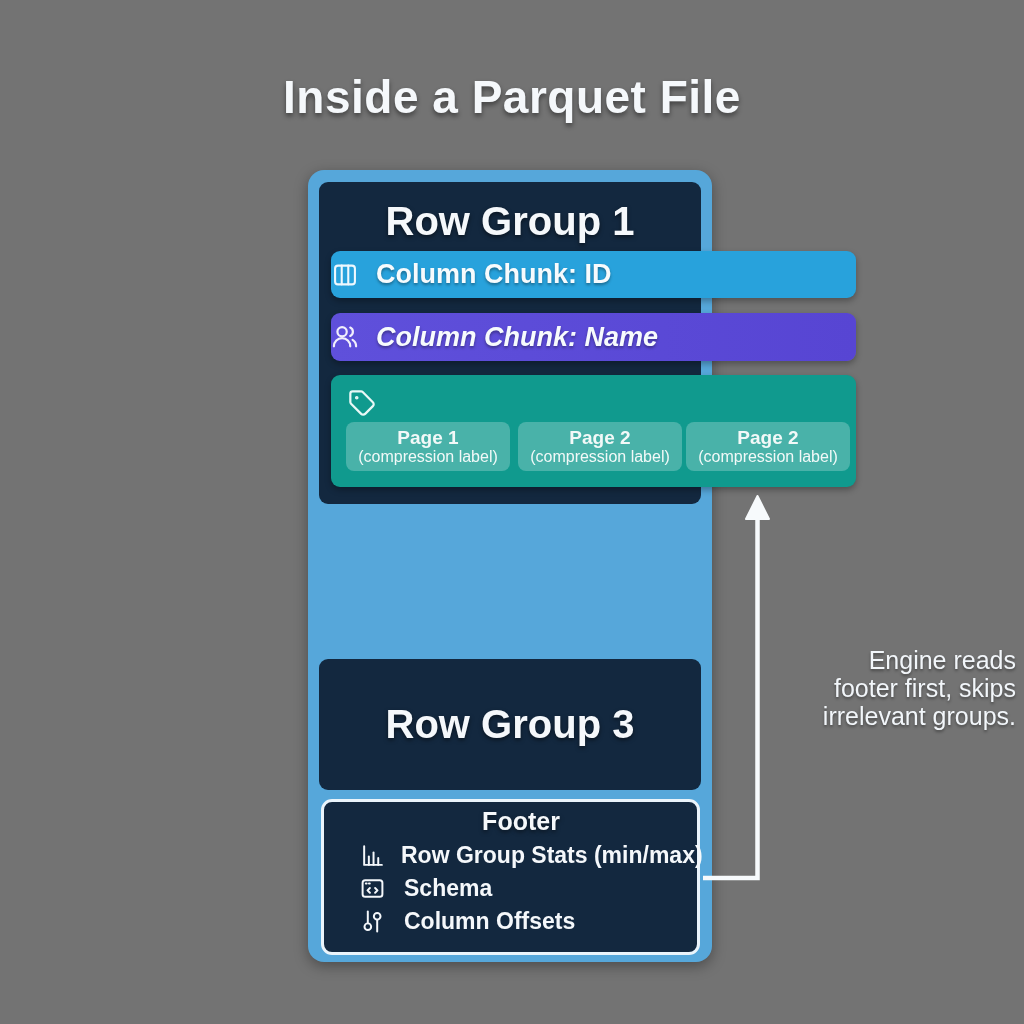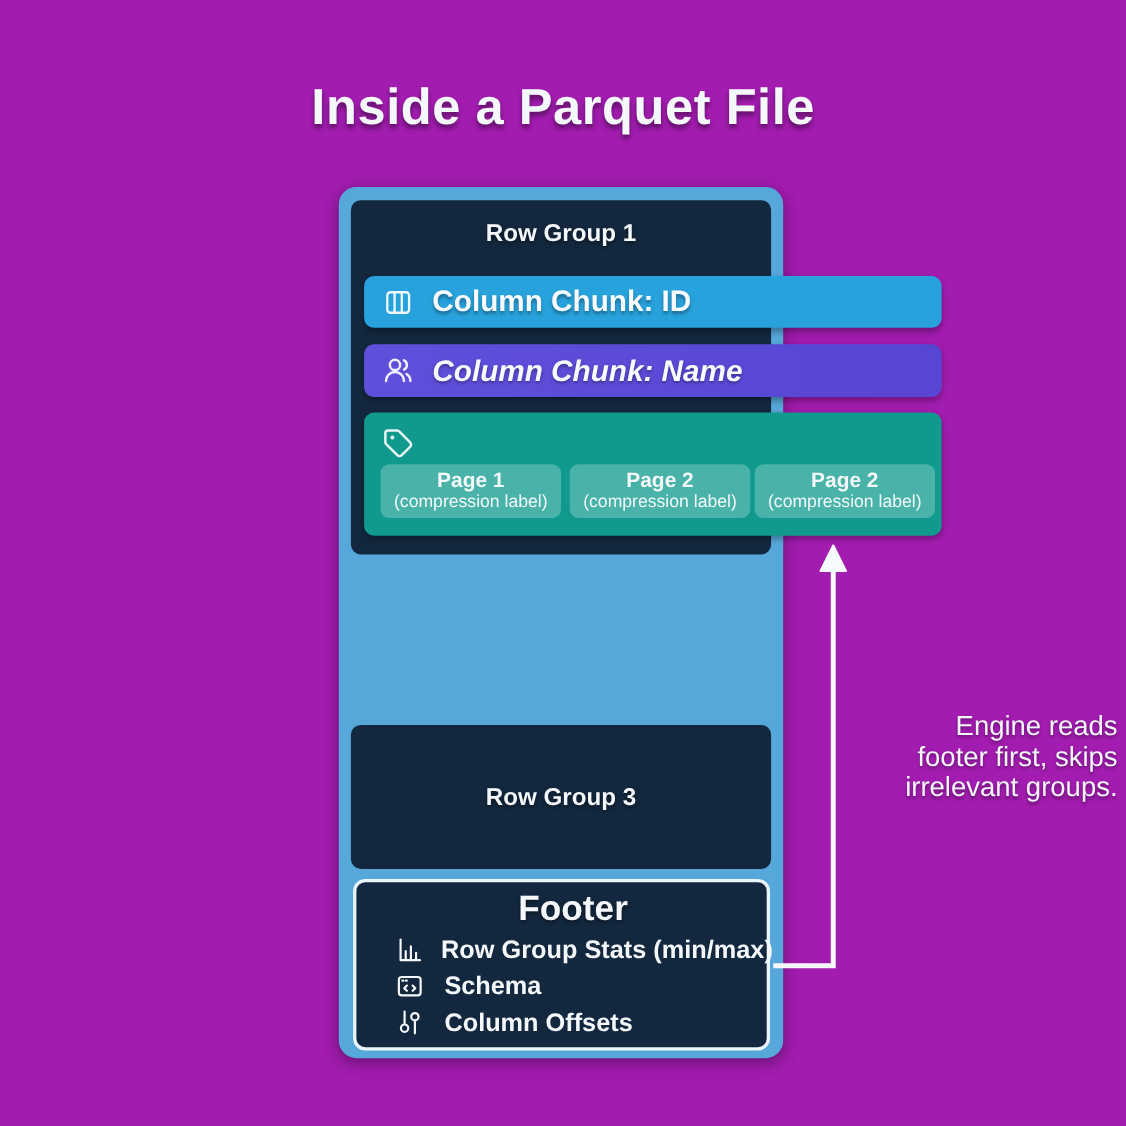--- a/index.html
+++ b/index.html
@@ -10,7 +10,7 @@
     position: relative;
     width: 1024px;
     height: 1024px;
-    background: #a21caf;
+    background: #737373;
     overflow: hidden;
     color: #f5f8fb;
   }

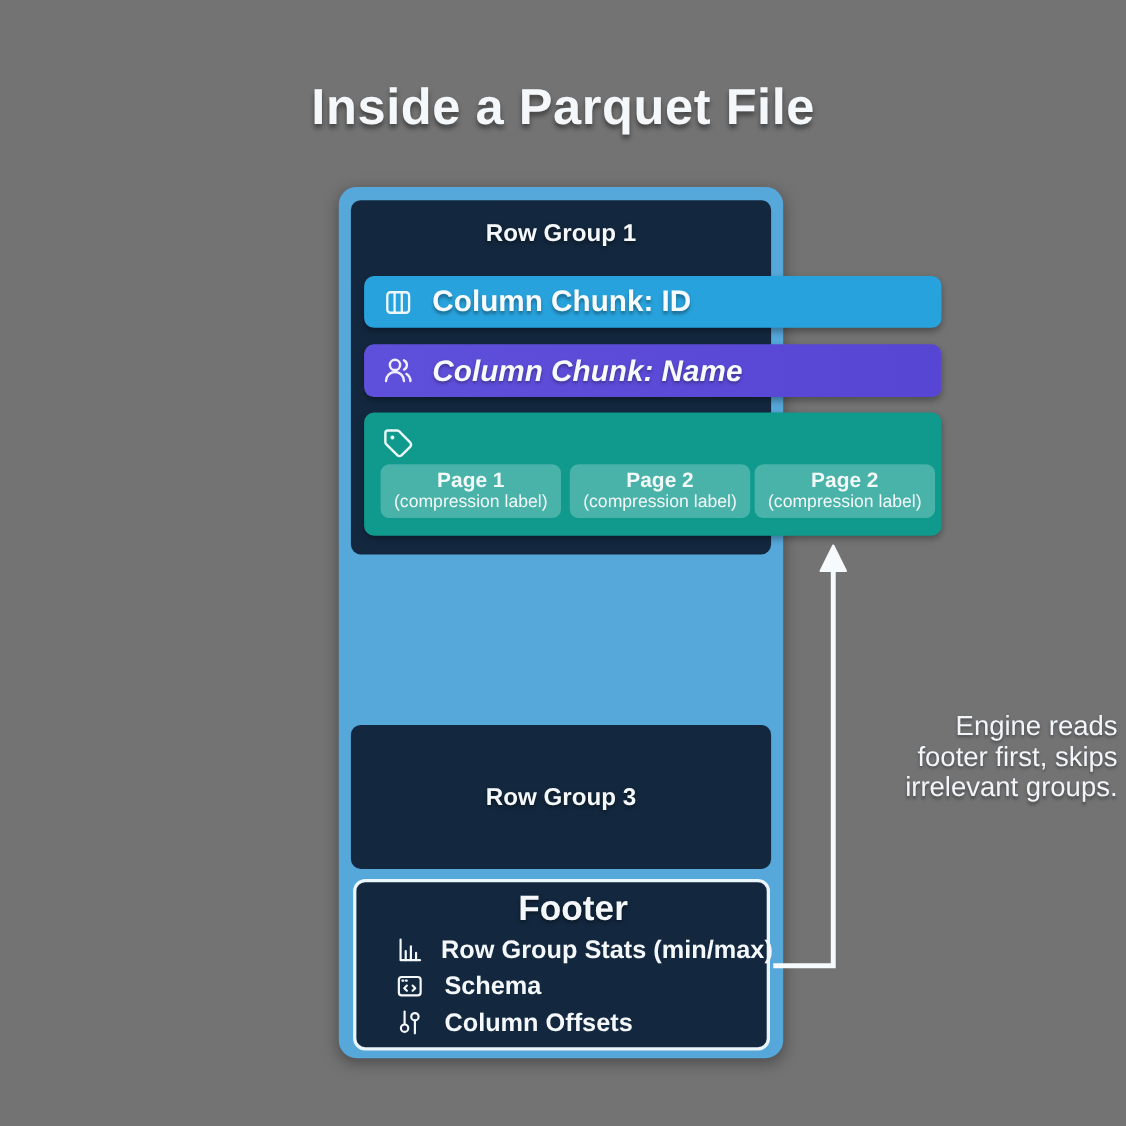--- a/index.html
+++ b/index.html
@@ -48,7 +48,7 @@
   .rg-label {
     width: 100%;
     text-align: center;
-    font-size: 22px;
+    font-size: 40px;
     font-weight: bold;
     color: #f5f8fb;
     text-shadow: 0 2px 4px rgba(0,0,0,0.5);

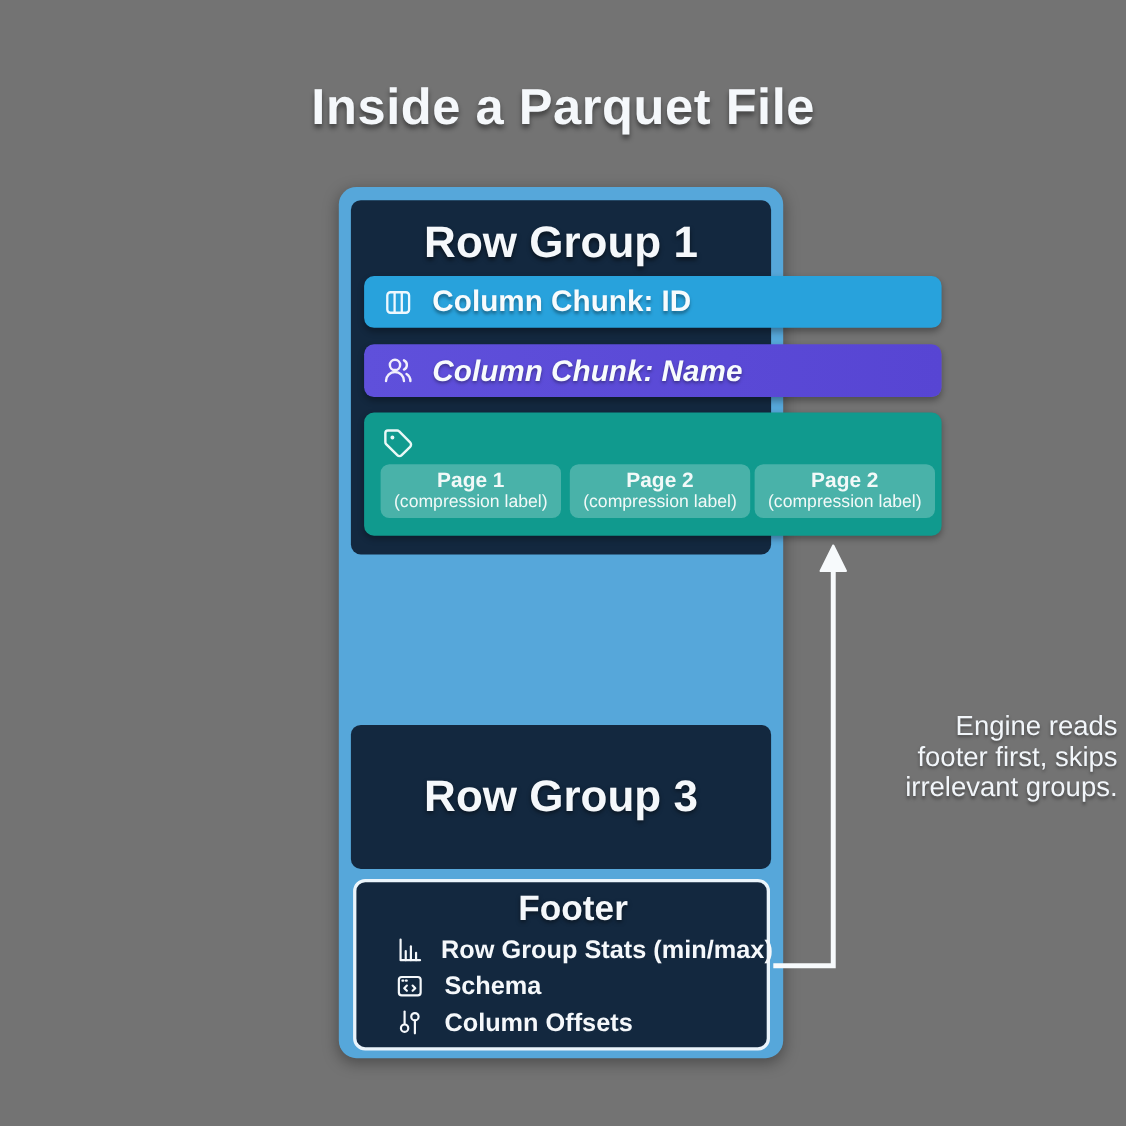--- a/index.html
+++ b/index.html
@@ -63,7 +63,6 @@
     border-radius: 9px;
     display: flex;
     align-items: center;
-    padding-left: 17px;
     box-shadow: 0 3px 6px rgba(0,0,0,0.30);
   }
   .chunk-id    { top: 251px; height: 47px; background: #28a2dc; }

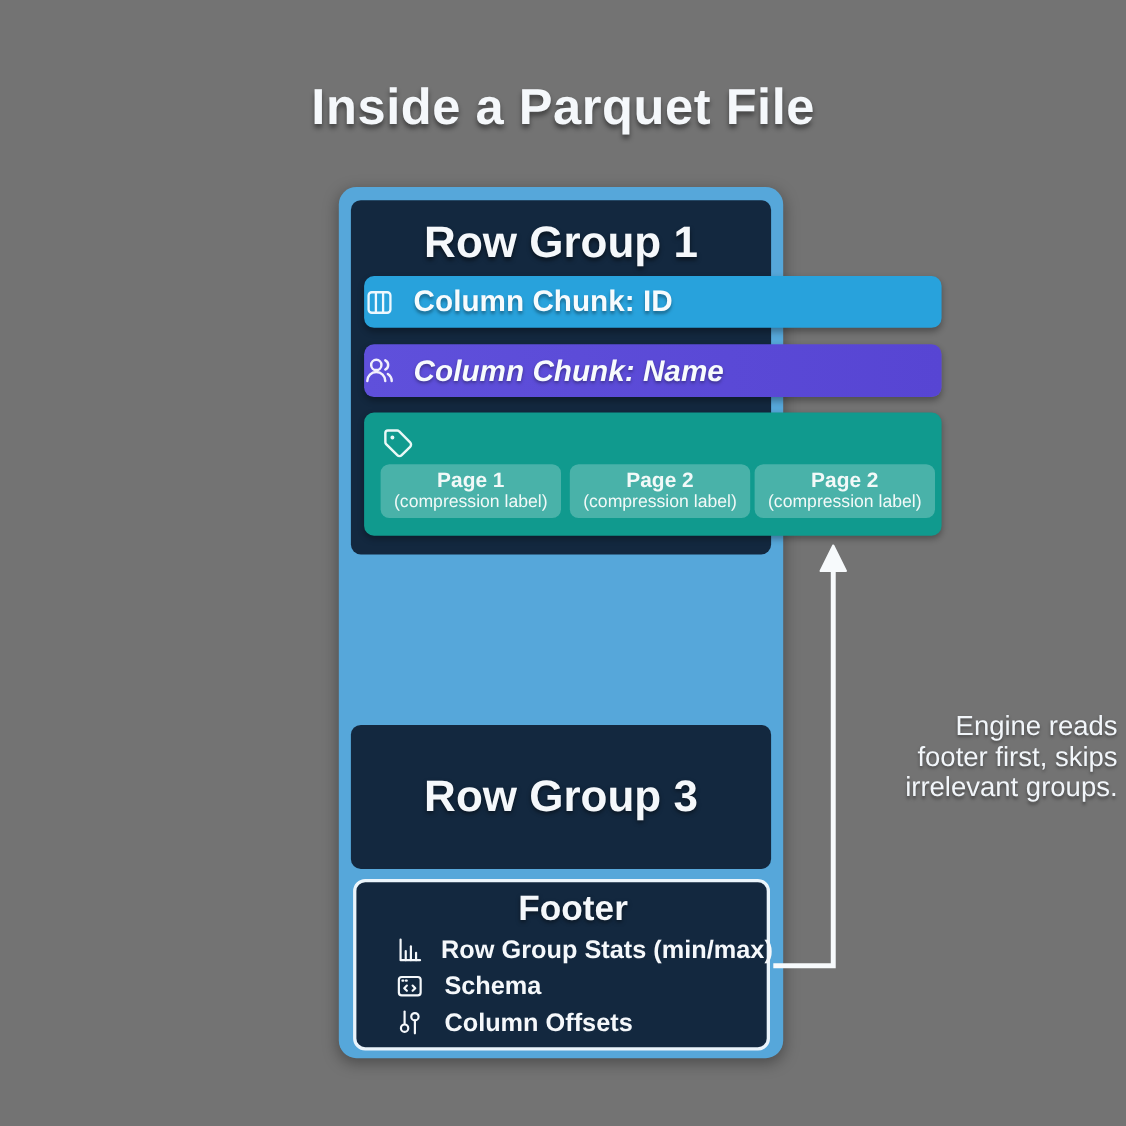--- a/index.html
+++ b/index.html
@@ -112,7 +112,7 @@
   }
   .footer-title {
     text-align: center;
-    font-size: 32px;
+    font-size: 25px;
     font-weight: bold;
     margin-top: 5px;
     text-shadow: 0 2px 4px rgba(0,0,0,0.5);

